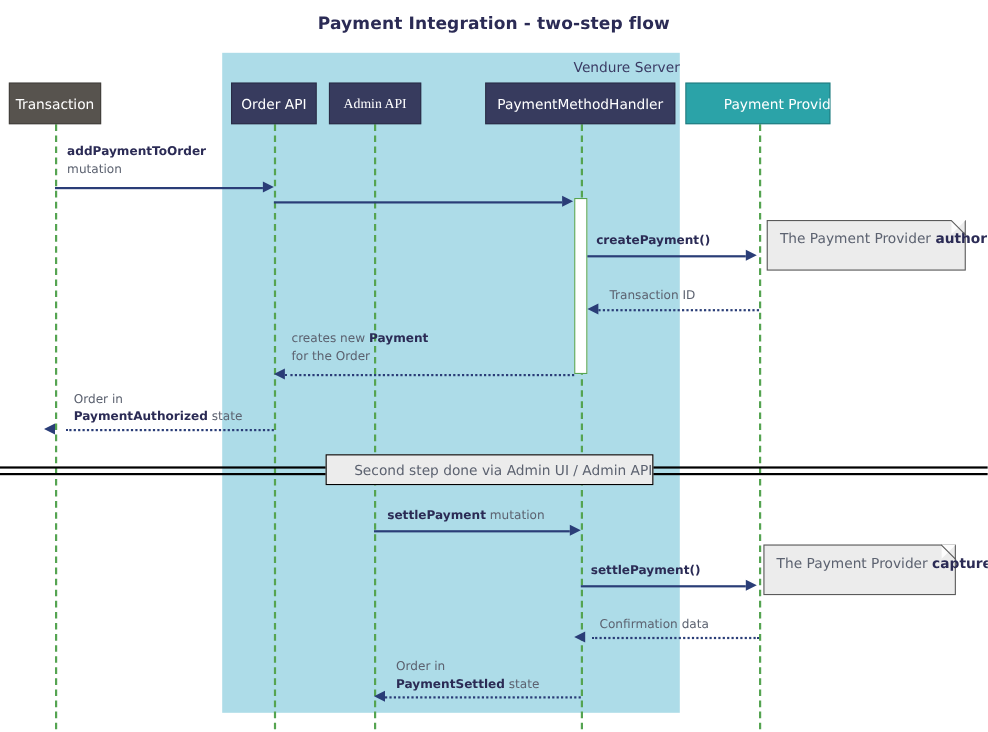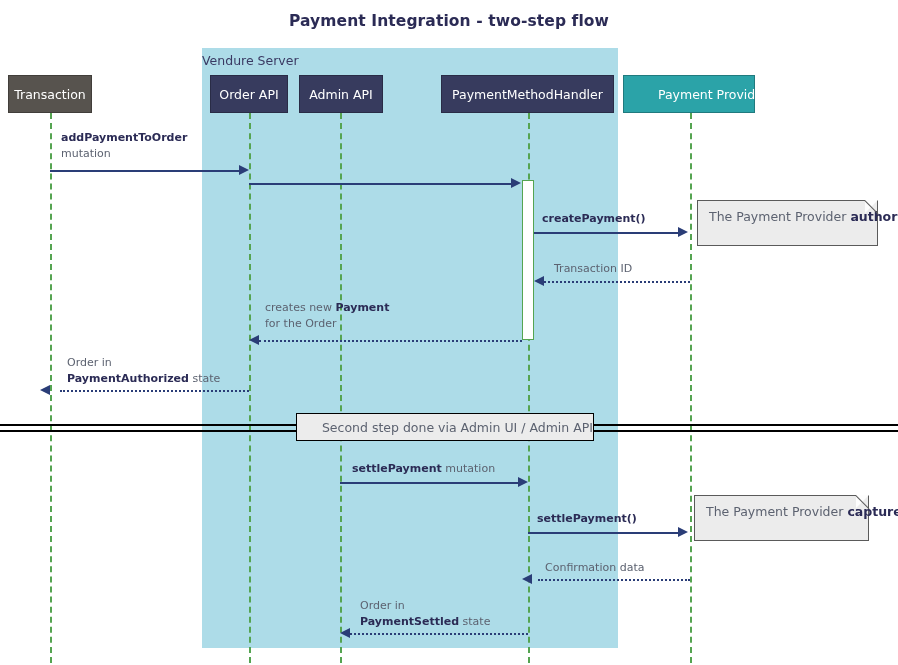--- a/index.html
+++ b/index.html
@@ -41,7 +41,7 @@
   .group-label {
     left: 202px; top: 53px;
     width: 416px;
-    text-align: left;
+    text-align: right;
     font-size: 12.5px;
     color: #3a3a63;
   }

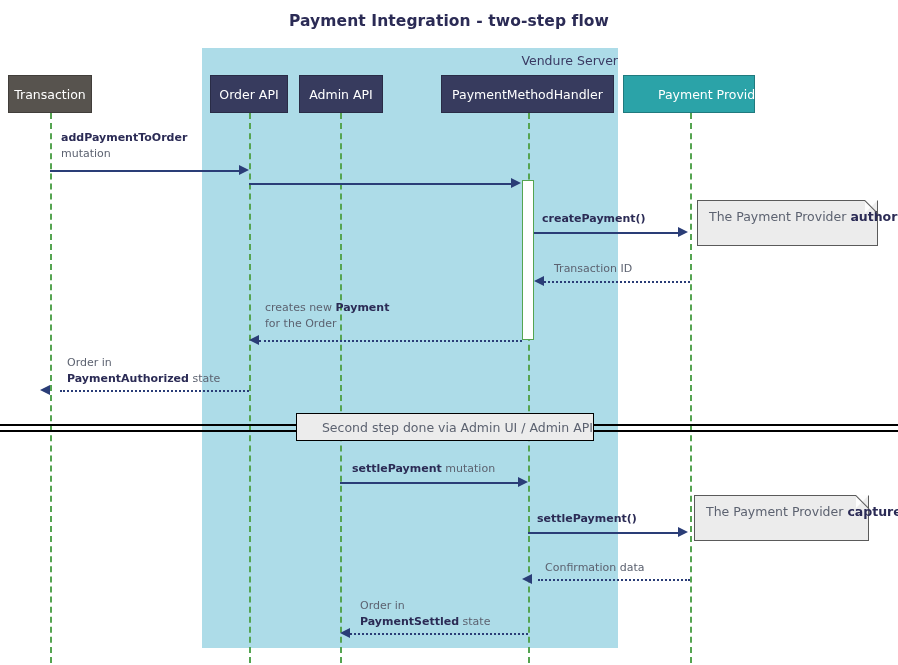--- a/index.html
+++ b/index.html
@@ -60,7 +60,7 @@
   }
   .p-storefront { left: 8px;   top: 75px; width: 84px;  background: #57534e; }
   .p-shop       { left: 210px; top: 75px; width: 78px;  background: #373b5e; }
-  .p-admin      { left: 299px; top: 75px; width: 84px;  background: #373b5e; }
+  .p-admin      { left: 299px; top: 75px; width: 84px;  background: #373b5e; font-family: Liberation Serif, serif; }
   .p-pmh        { left: 441px; top: 75px; width: 173px; background: #373b5e; }
   .p-provider   { left: 623px; top: 75px; width: 132px; background: #2ba3a8; padding-left: 48px; }
 

